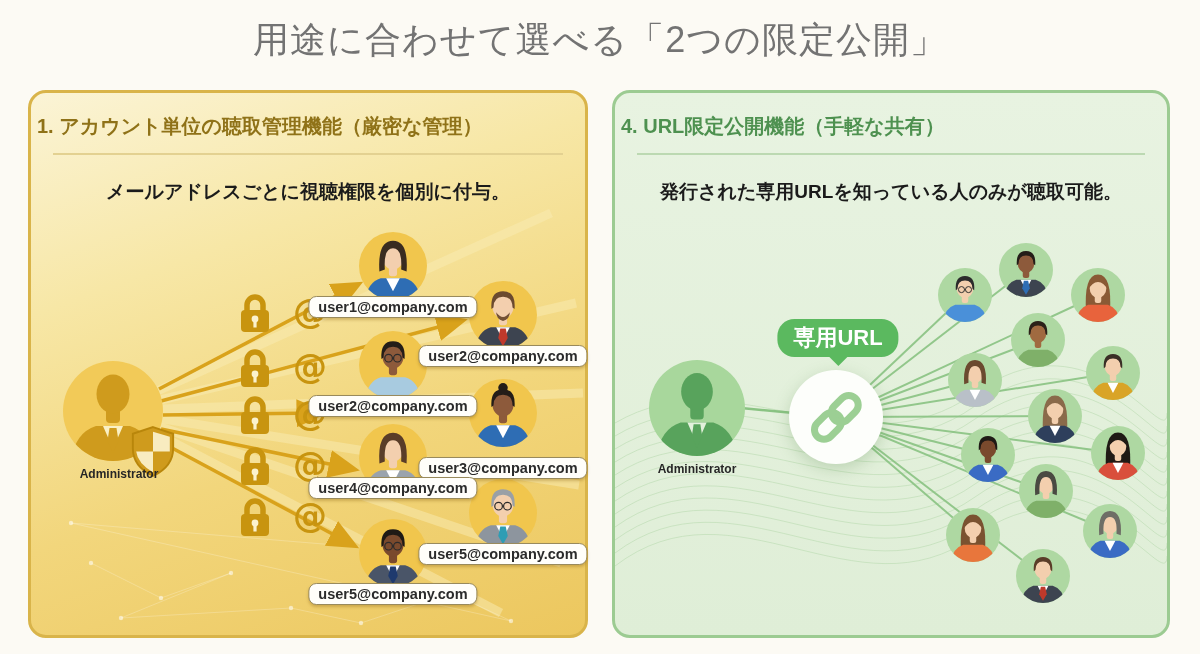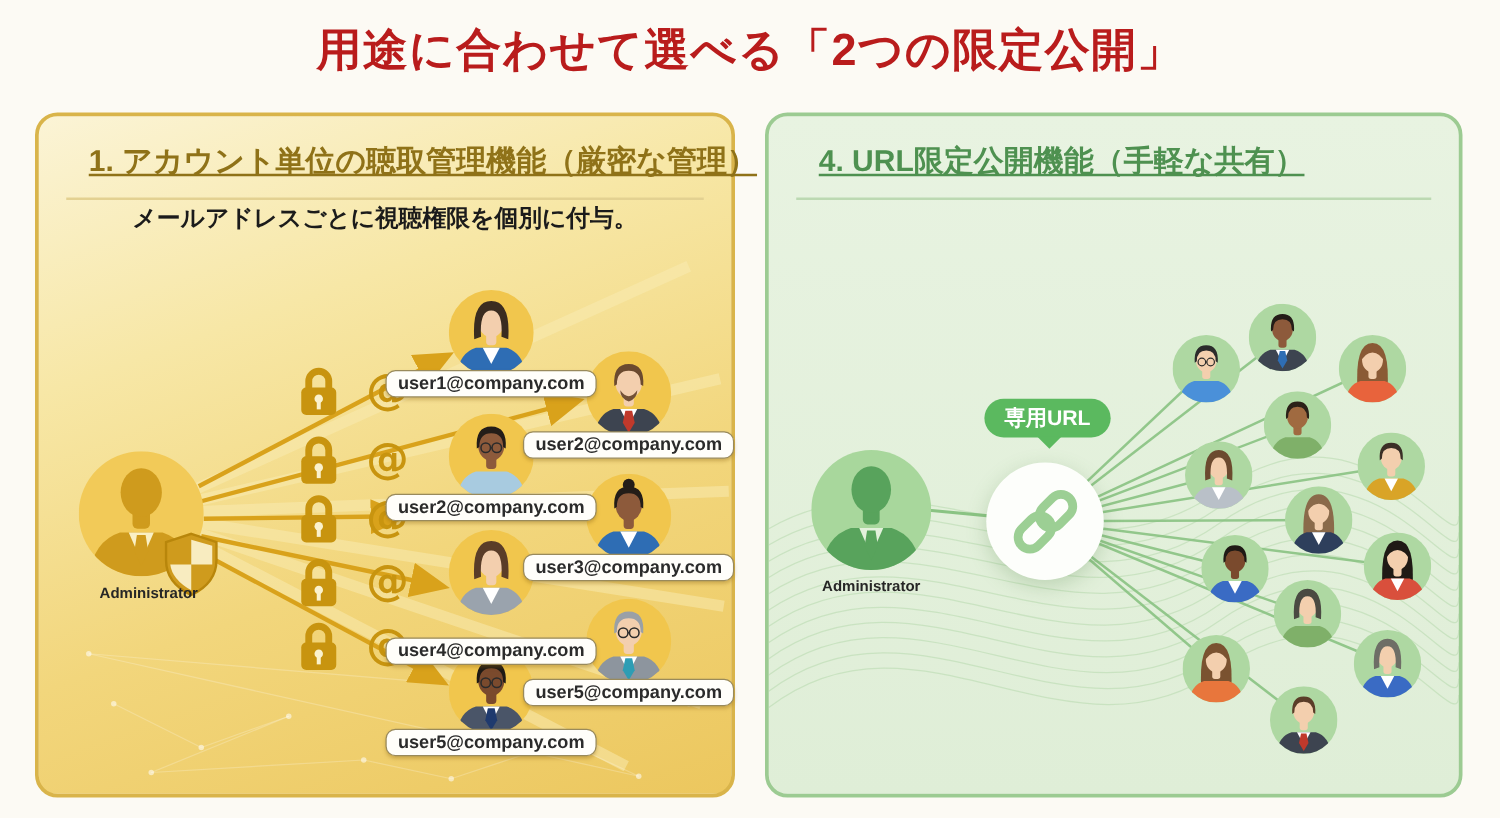--- a/index.html
+++ b/index.html
@@ -10,7 +10,7 @@
   }
   .page-title{
     position:absolute;top:16px;left:0;width:1200px;text-align:center;
-    font-size:36px;font-weight:700;color:#b91c1c;letter-spacing:1px;
+    font-size:36px;font-weight:400;color:#737373;letter-spacing:1px;
   }
   .panel{
     position:absolute;top:90px;height:548px;border-radius:18px;box-sizing:border-box;

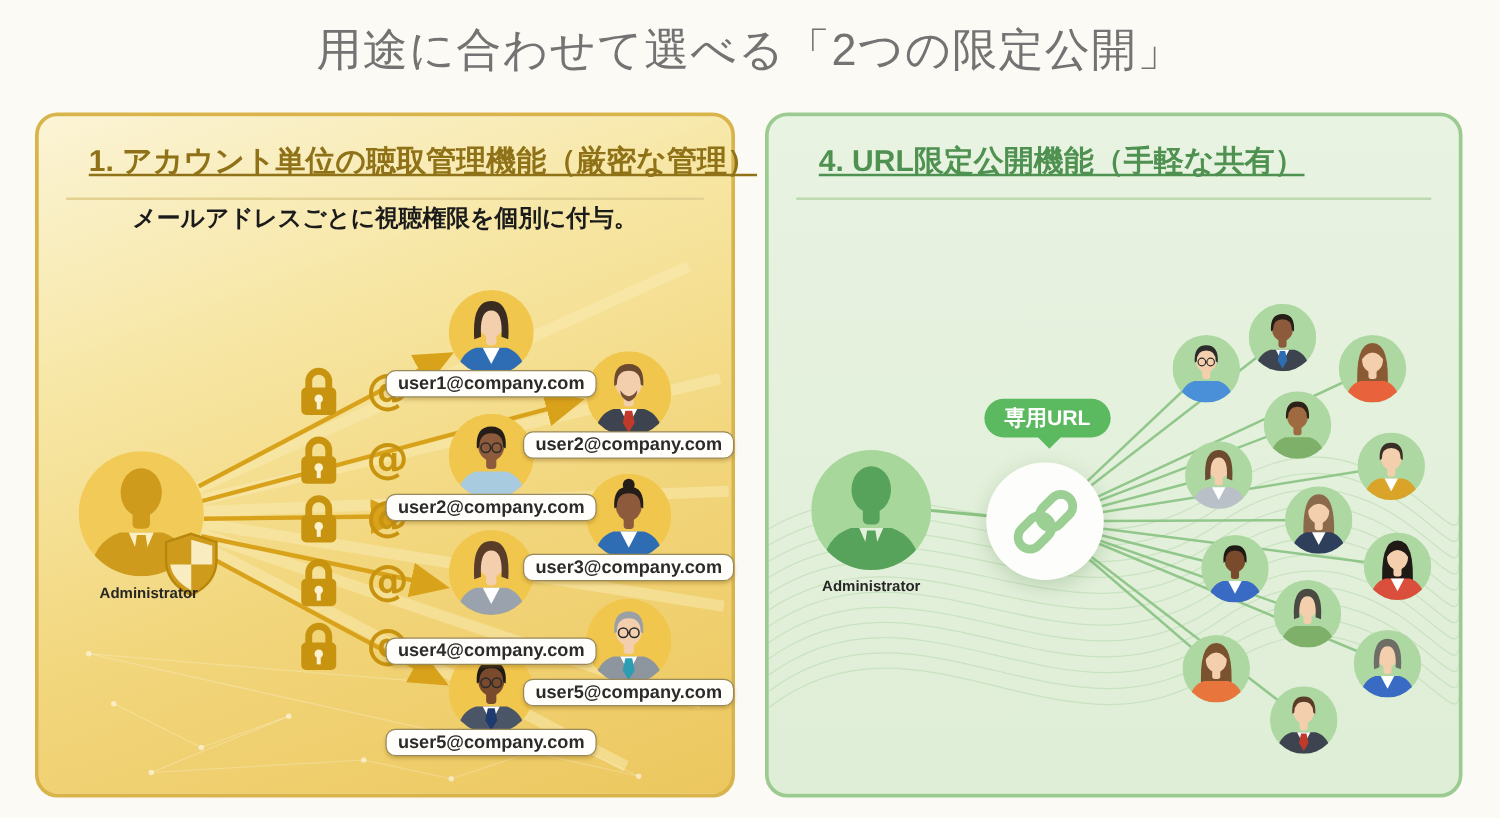--- a/index.html
+++ b/index.html
@@ -24,7 +24,7 @@
     background:linear-gradient(180deg,#e8f3e1 0%,#dfeed7 100%);
   }
   .panel-heading{
-    position:relative;z-index:5;margin:20px 40px 0;font-size:24px;font-weight:bold;white-space:nowrap;text-decoration:underline;
+    position:relative;z-index:5;margin:20px 6px 0;font-size:20px;font-weight:bold;white-space:nowrap;
   }
   #left-panel .panel-heading{color:#8f7218;}
   #right-panel .panel-heading{color:#4e9150;}

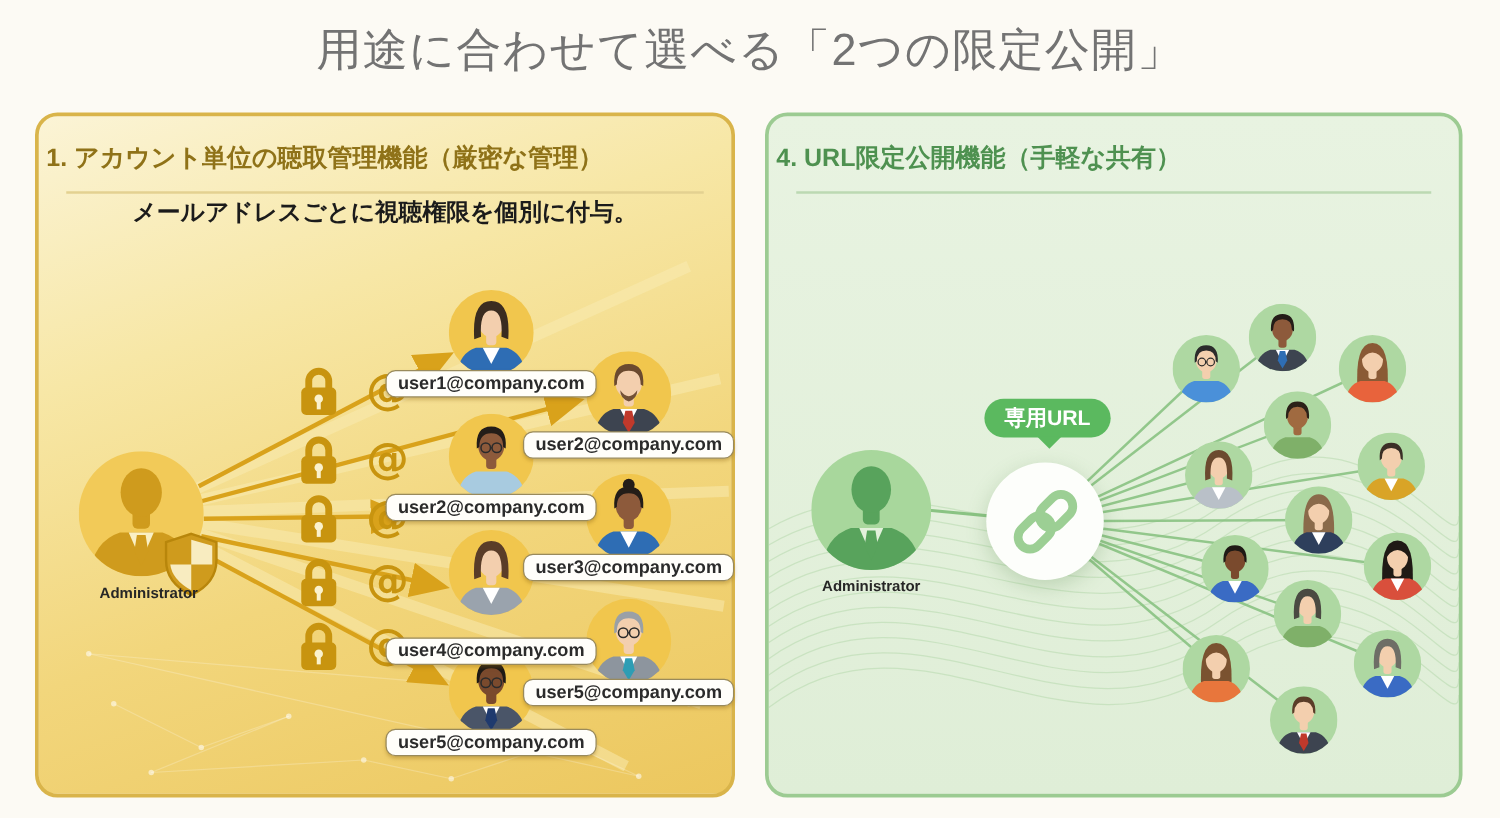--- a/index.html
+++ b/index.html
@@ -32,7 +32,7 @@
   #left-panel .divider{background:#e3d191;}
   #right-panel .divider{background:#bcd9b2;}
   .panel-subtitle{
-    position:relative;z-index:5;margin-top:2px;text-align:center;
+    position:relative;z-index:5;margin-top:24px;text-align:center;
     font-size:19px;font-weight:bold;color:#1b1b1b;white-space:nowrap;
   }
   .diagram{position:absolute;left:0;top:0;width:100%;height:100%;z-index:1;}

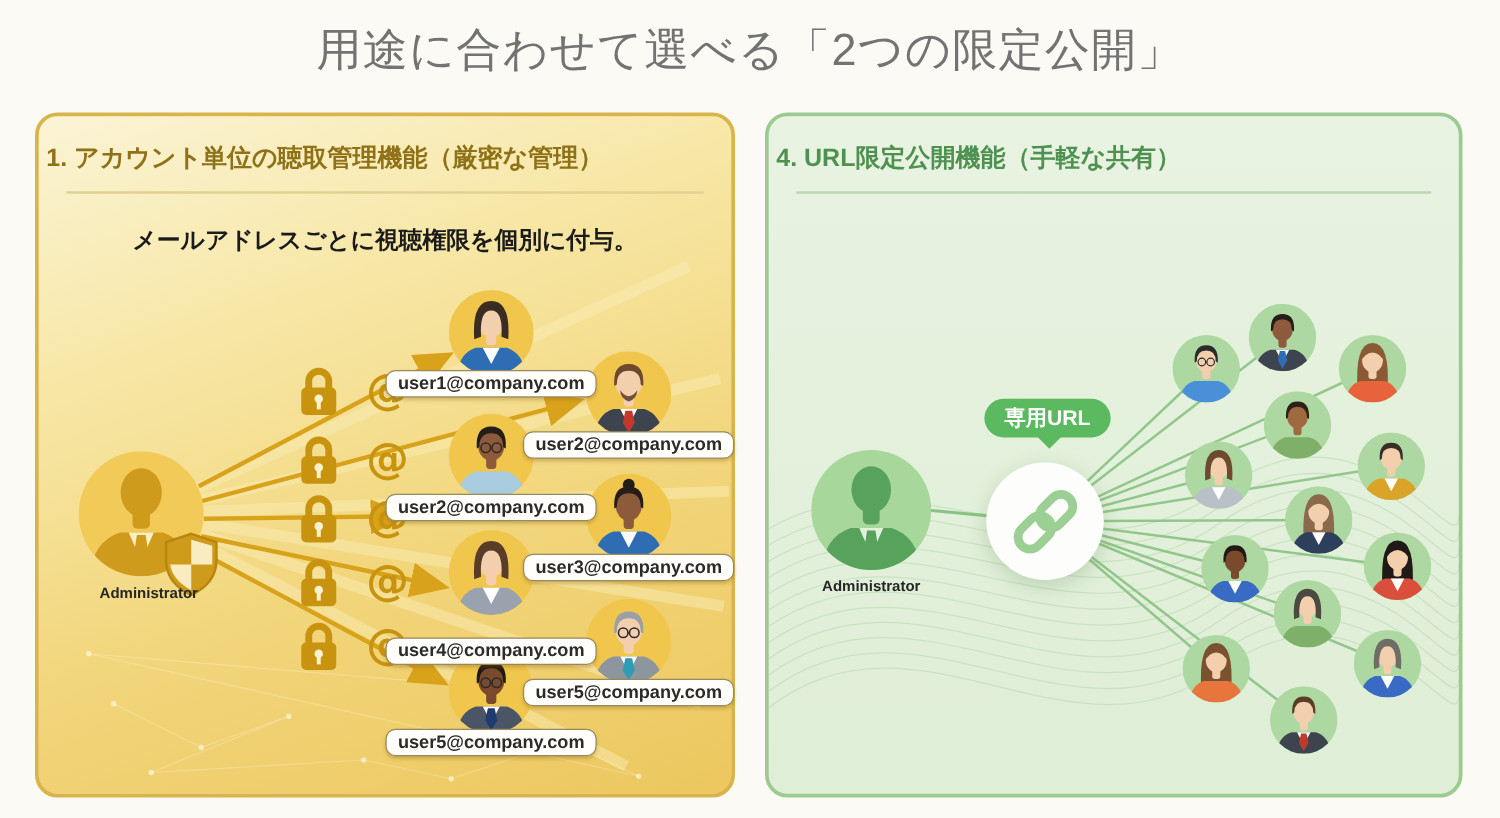--- a/index.html
+++ b/index.html
@@ -593,6 +593,7 @@
     </div>
   <div class="panel-heading">4. URL限定公開機能（手軽な共有）</div>
   <div class="divider"></div>
+  <div class="panel-subtitle">発行された専用URLを知っている人のみが聴取可能。</div>
 </div>
 
 </body></html>

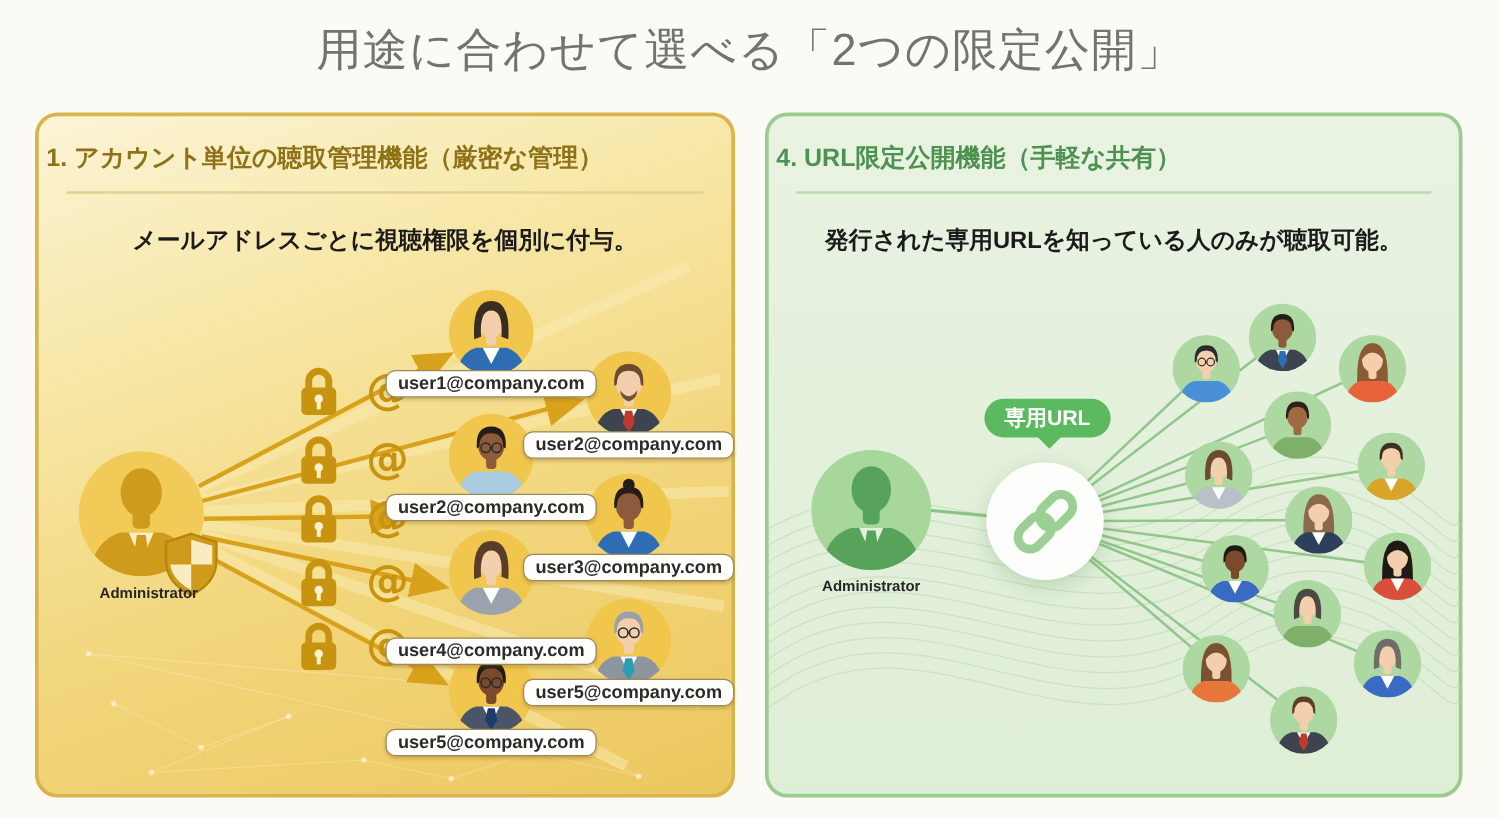--- a/index.html
+++ b/index.html
@@ -51,7 +51,7 @@
   }
   .url-badge{
     position:absolute;z-index:5;transform:translateX(-50%);
-    background:#5bb95f;color:#fff;font-weight:bold;font-size:17px;
+    background:#5bb95f;color:#fff;font-weight:bold;font-size:22px;
     padding:4px 16px;border-radius:17px;white-space:nowrap;text-align:right;
   }
   .url-badge:after{

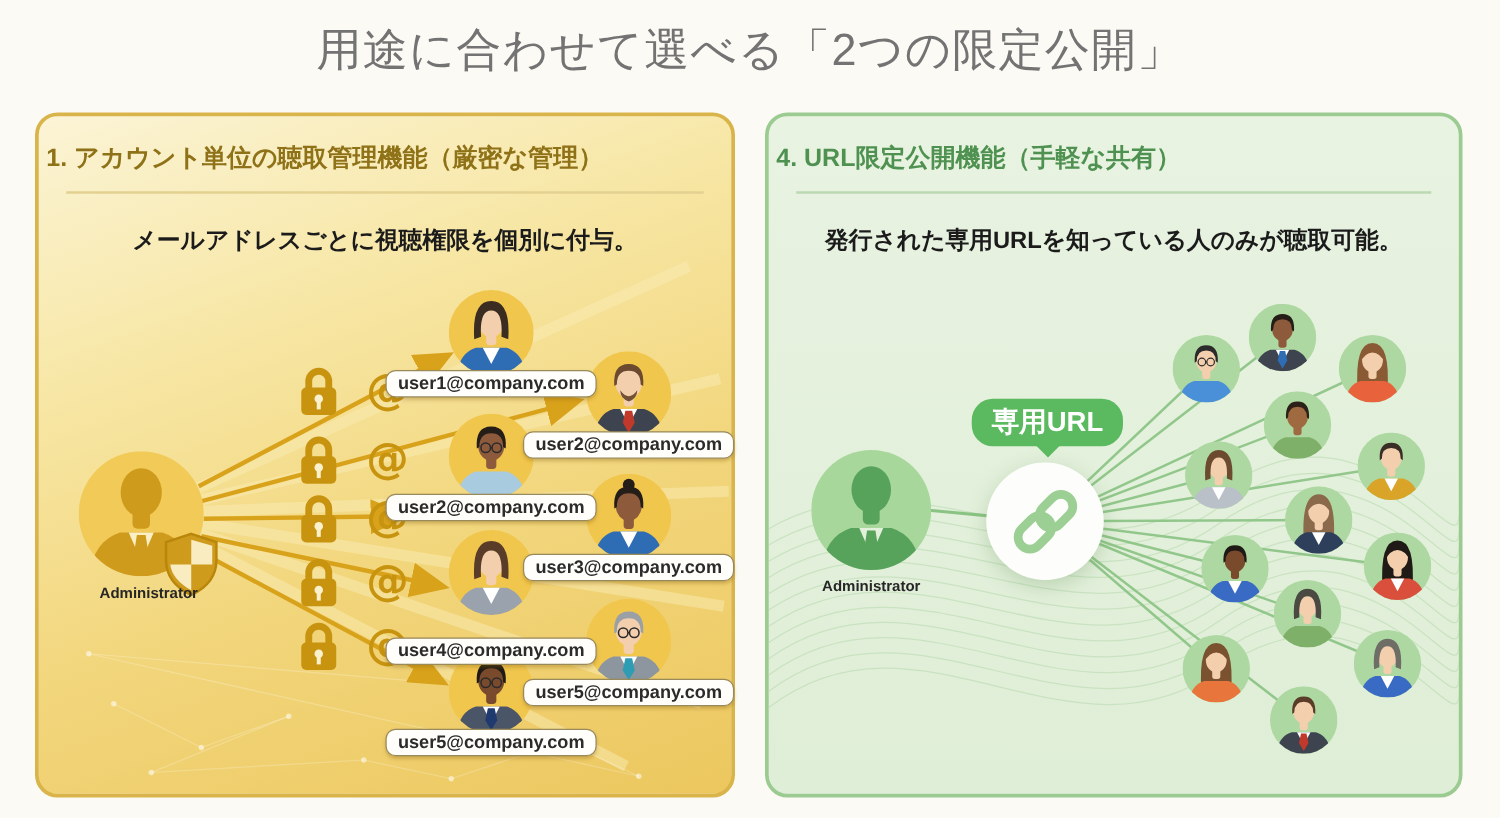--- a/index.html
+++ b/index.html
@@ -241,7 +241,7 @@
           </g>
         </svg>
       </div>
-      <div class="email-label" style="left: 472px; top: 350px;">user3@company.com</div>
+      <div class="email-label" style="left: 472px; top: 364px;">user3@company.com</div>
       <div class="avatar" style="left: 328px; top: 331px;">
         <svg width="68" height="68" viewBox="0 0 100 100">
           <defs>

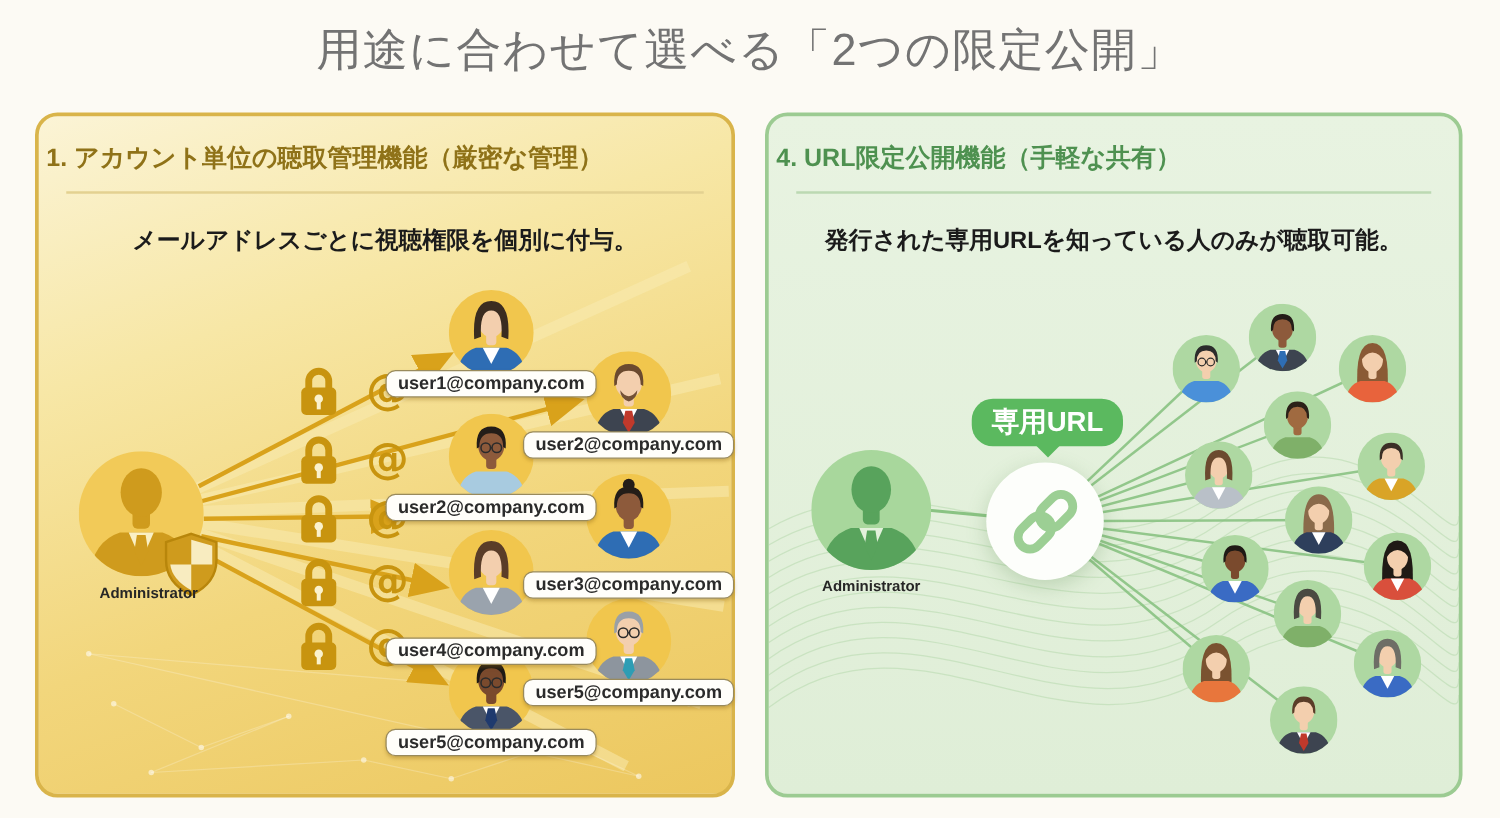--- a/index.html
+++ b/index.html
@@ -259,7 +259,7 @@
           </g>
         </svg>
       </div>
-      <div class="email-label" style="left: 362px; top: 417px;">user4@company.com</div>
+      <div class="email-label" style="left: 362px; top: 384px;">user4@company.com</div>
       <div class="avatar" style="left: 438px; top: 386px;">
         <svg width="68" height="68" viewBox="0 0 100 100">
           <defs>

